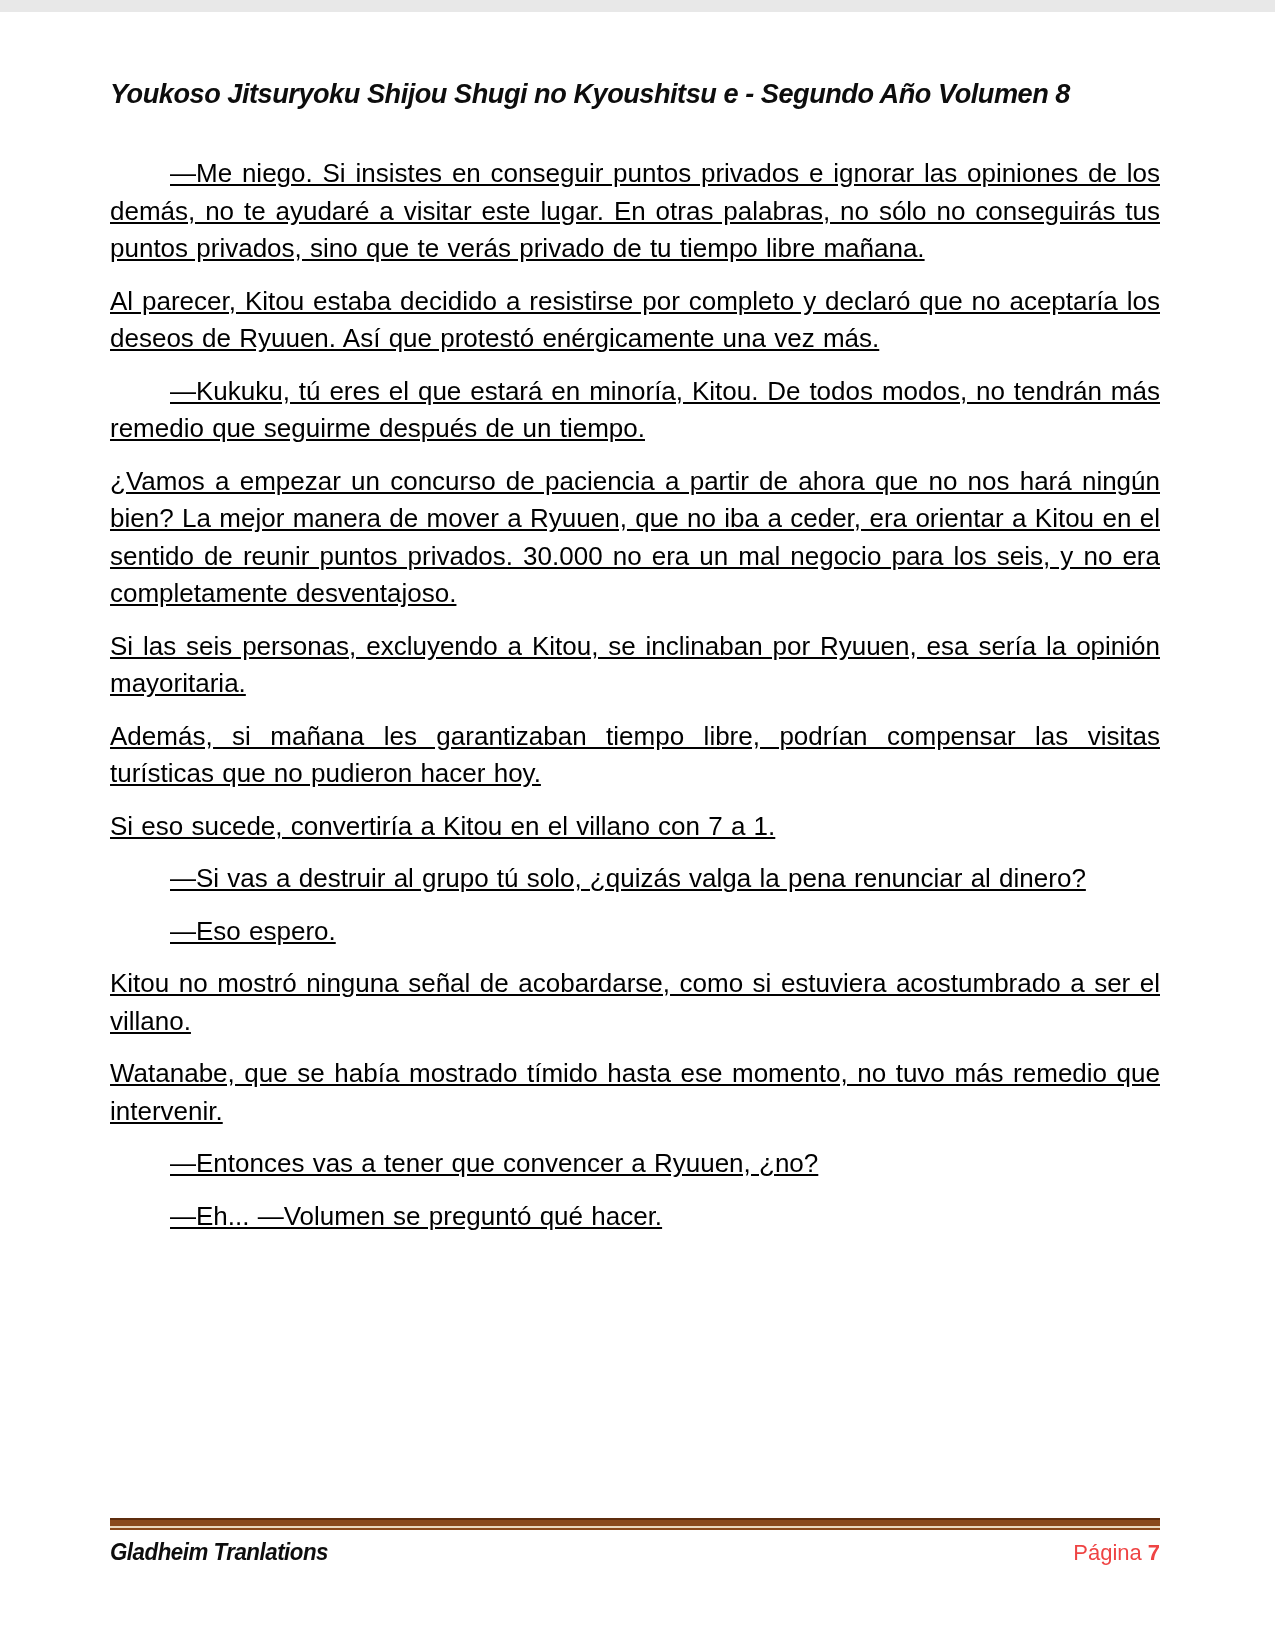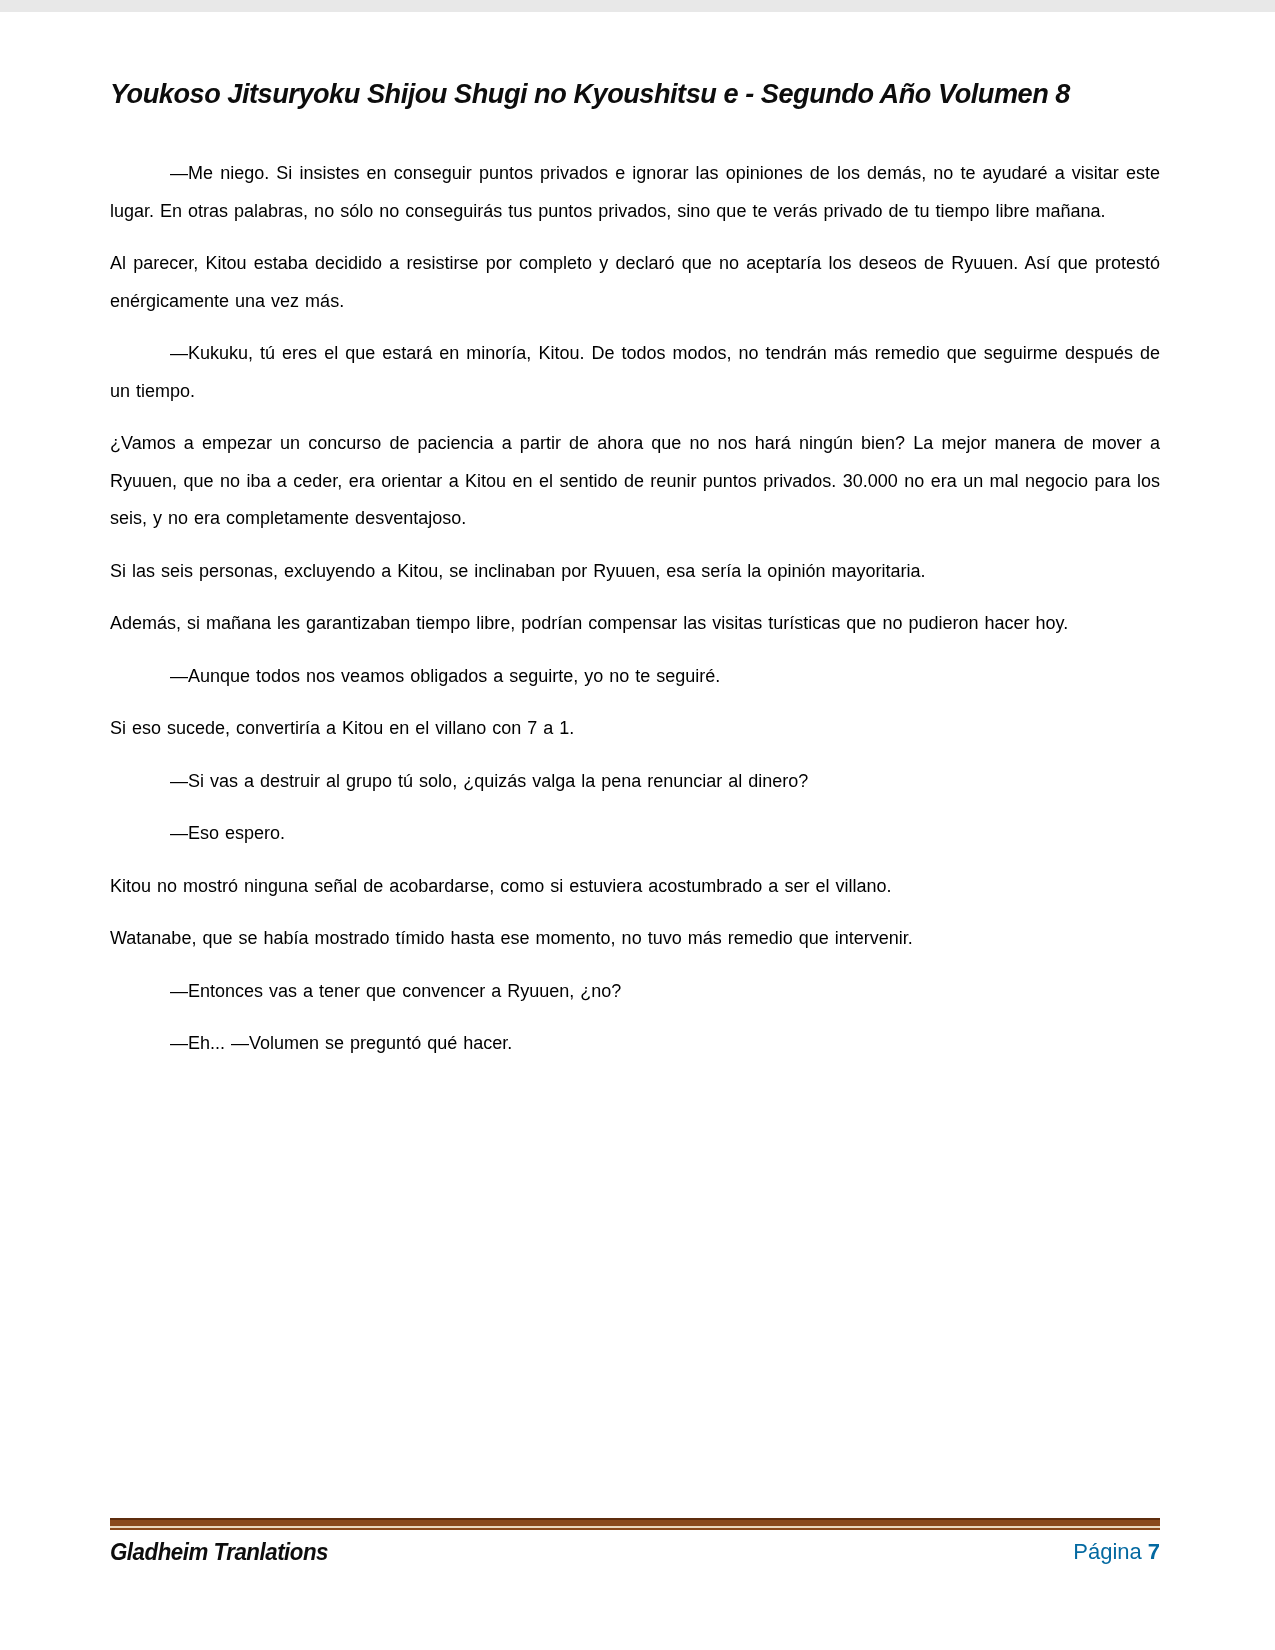--- a/index.html
+++ b/index.html
@@ -38,11 +38,12 @@
     width: 1050px;
   }
   .content p {
-    font-size: 18px;
+    font-size: 26px;
     line-height: 37.5px;
     text-align: justify;
     margin: 0 0 15px 0;
     word-spacing: 1px;
+    text-decoration: underline;
   }
   .content p.indent { text-indent: 60px; }
   .footer-rule {

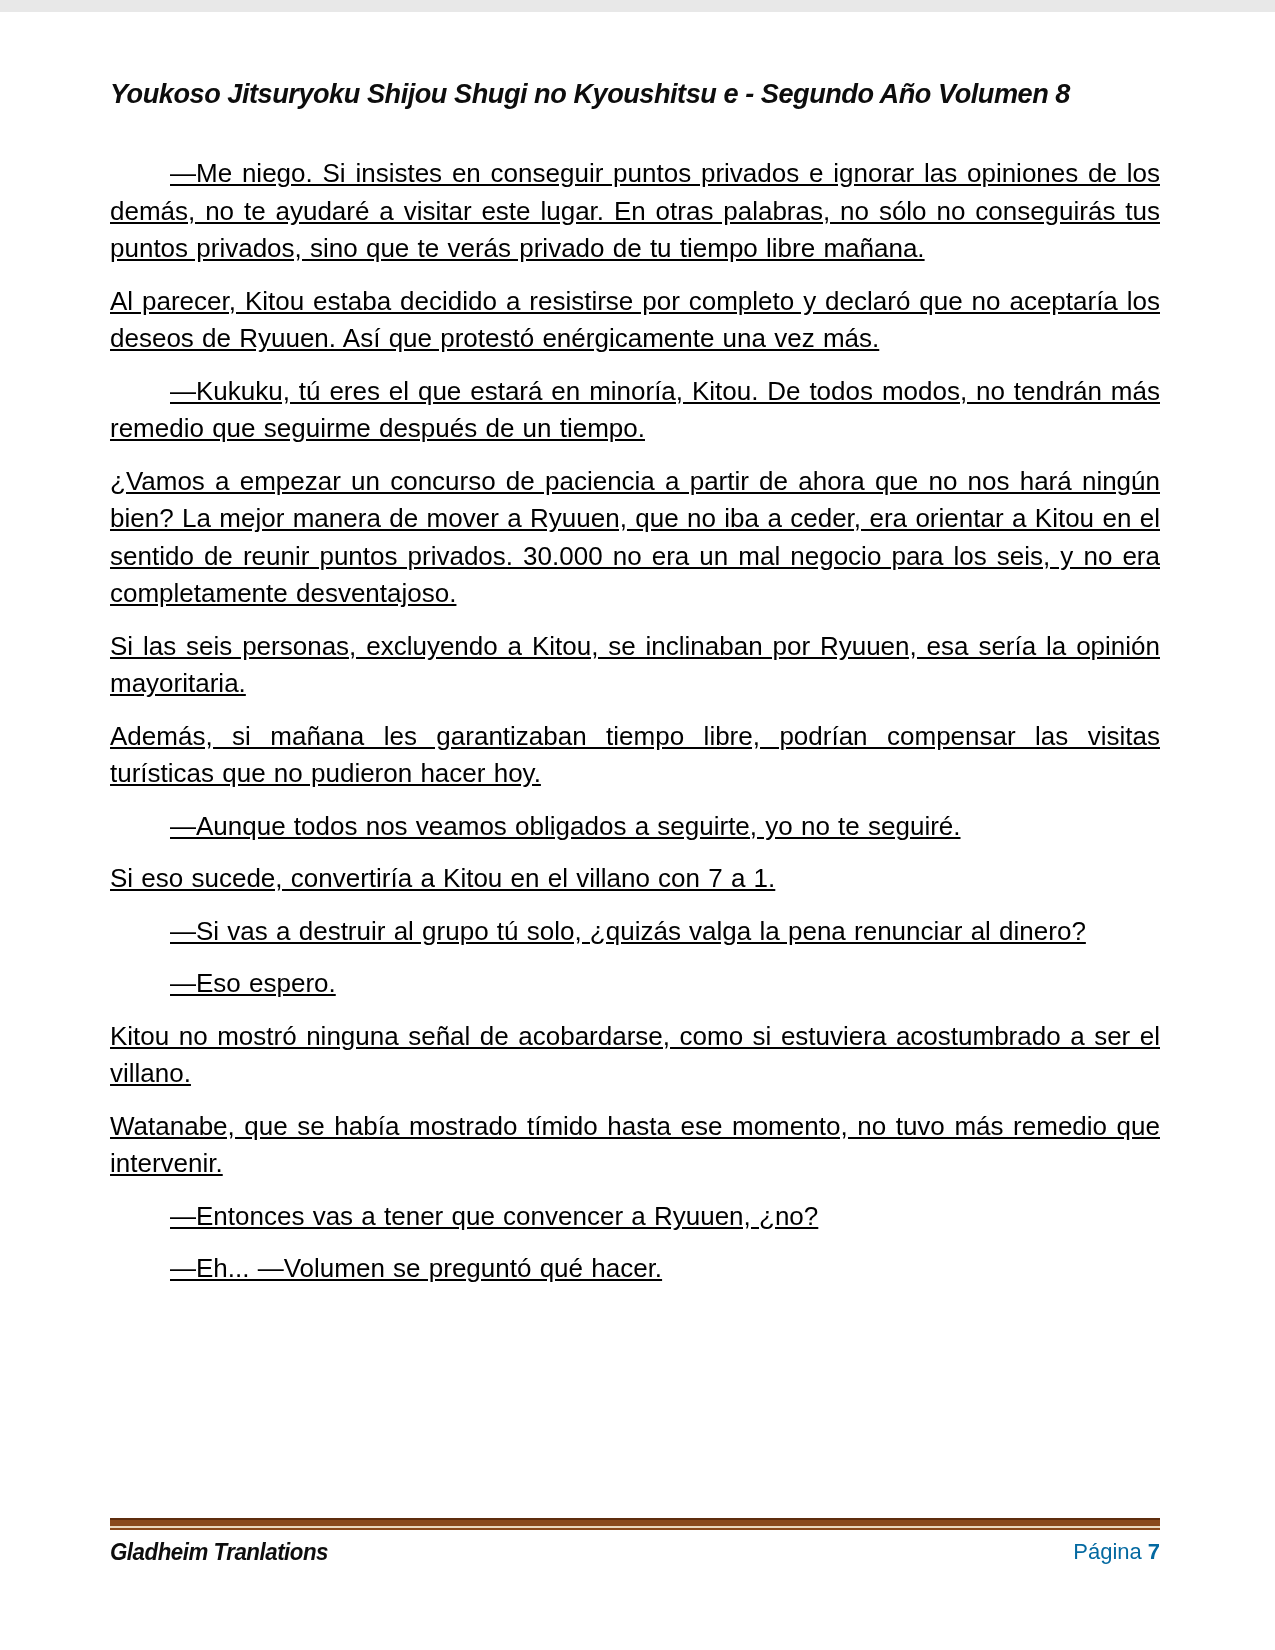--- a/index.html
+++ b/index.html
@@ -100,7 +100,6 @@
     <p>¿Vamos a empezar un concurso de paciencia a partir de ahora que no nos hará ningún bien? La mejor manera de mover a Ryuuen, que no iba a ceder, era orientar a Kitou en el sentido de reunir puntos privados. 30.000 no era un mal negocio para los seis, y no era completamente desventajoso.</p>
     <p>Si las seis personas, excluyendo a Kitou, se inclinaban por Ryuuen, esa sería la opinión mayoritaria.</p>
     <p>Además, si mañana les garantizaban tiempo libre, podrían compensar las visitas turísticas que no pudieron hacer hoy.</p>
-    <p class="indent">—Aunque todos nos veamos obligados a seguirte, yo no te seguiré.</p>
     <p>Si eso sucede, convertiría a Kitou en el villano con 7 a 1.</p>
     <p class="indent">—Si vas a destruir al grupo tú solo, ¿quizás valga la pena renunciar al dinero?</p>
     <p class="indent">—Eso espero.</p>

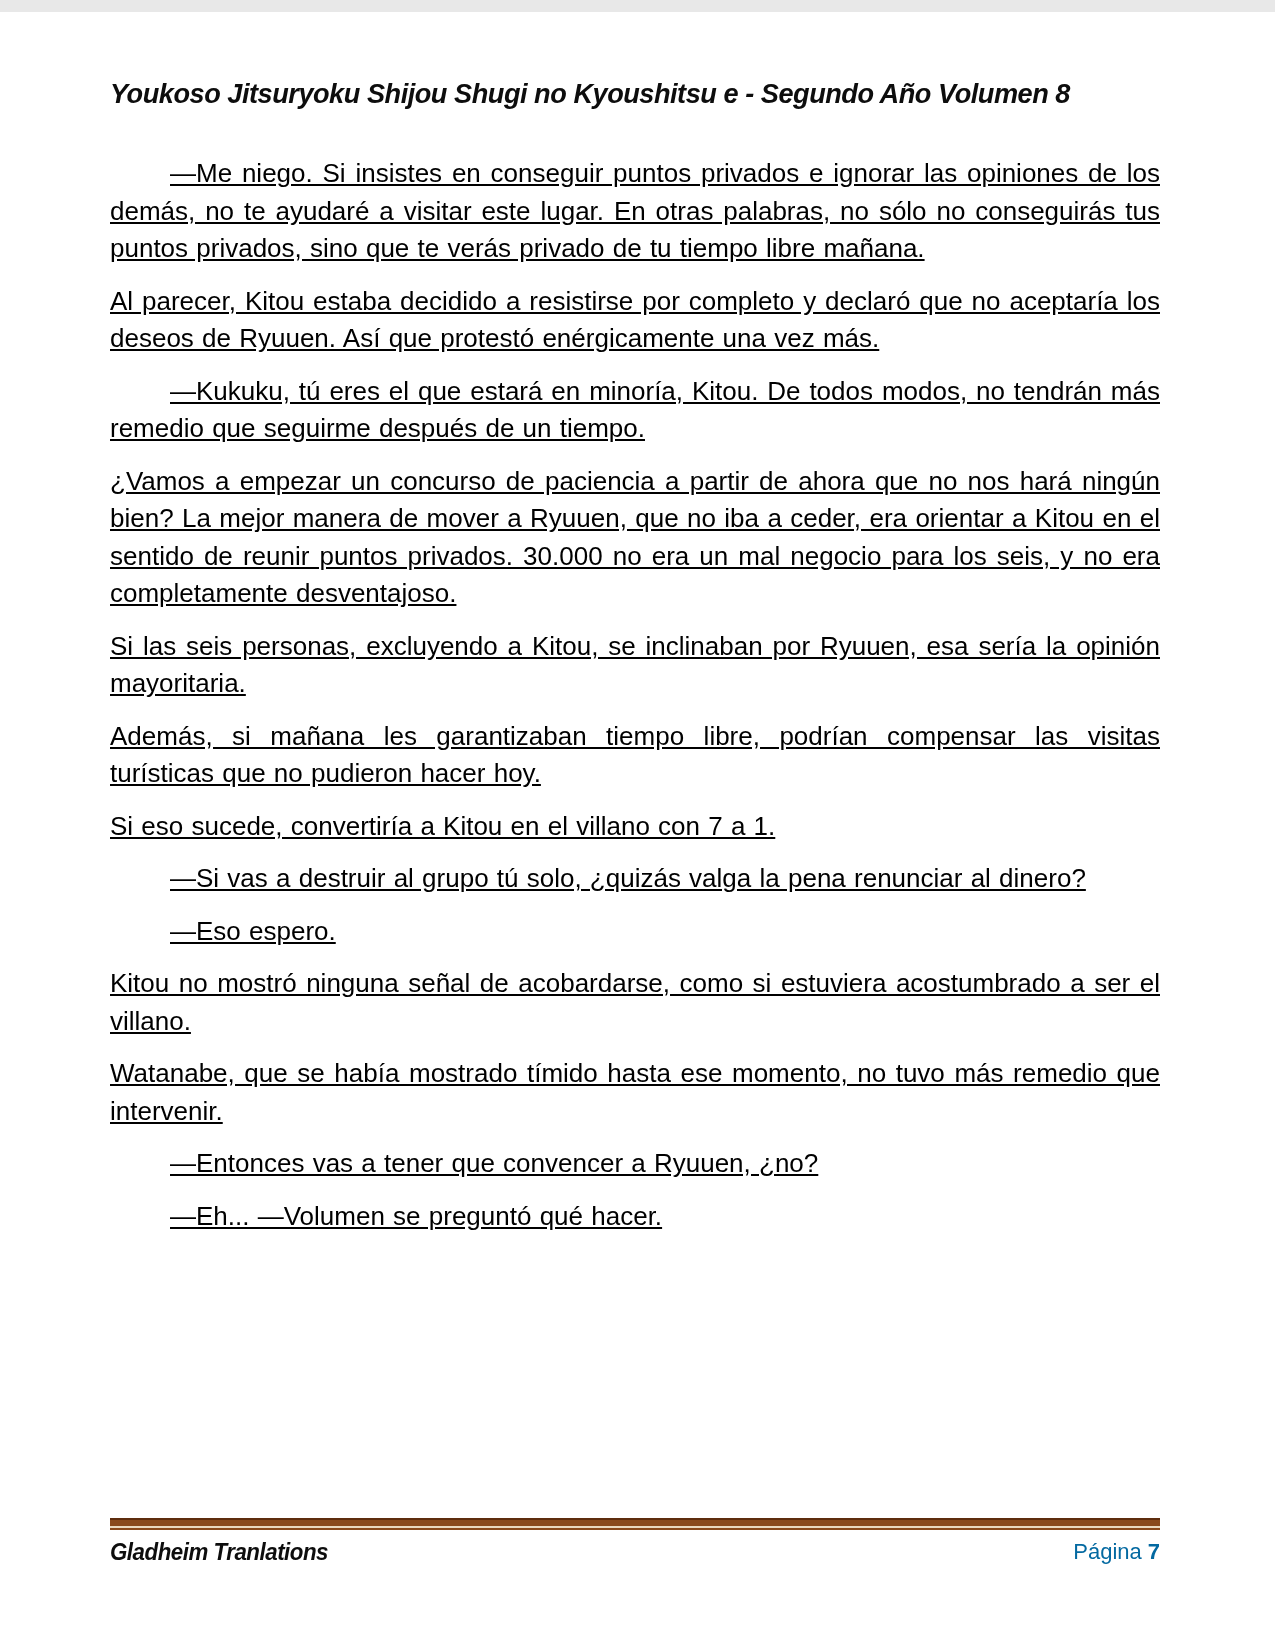--- a/index.html
+++ b/index.html
@@ -67,7 +67,7 @@
     width: 1050px;
     display: flex;
     justify-content: space-between;
-    align-items: flex-start;
+    align-items: flex-end;
   }
   .footer-credit {
     font-weight: 800;

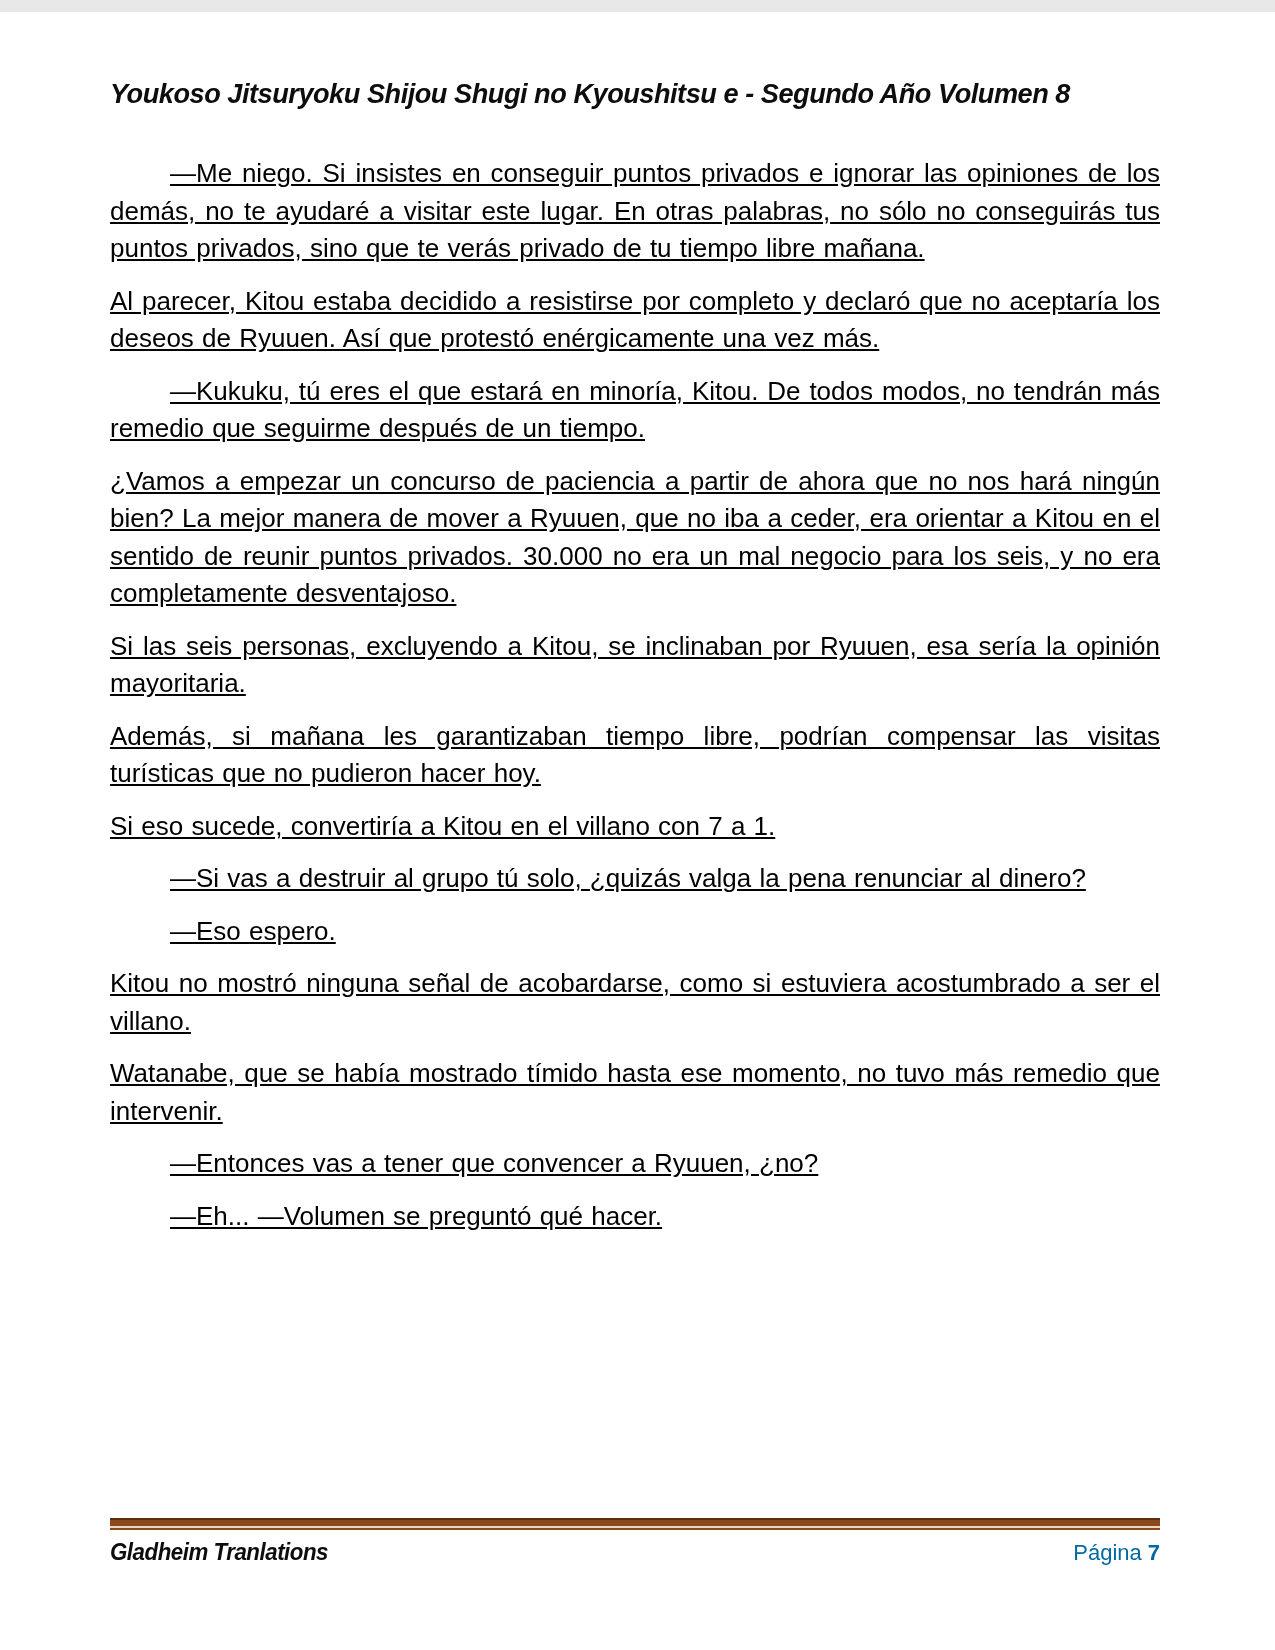--- a/index.html
+++ b/index.html
@@ -80,7 +80,7 @@
   }
   .footer-page {
     font-size: 22px;
-    color: #0369a1;
+    color: #ef4444;
   }
   .footer-page .page-num { font-weight: 700; margin-left: 6px; }
 </style>

